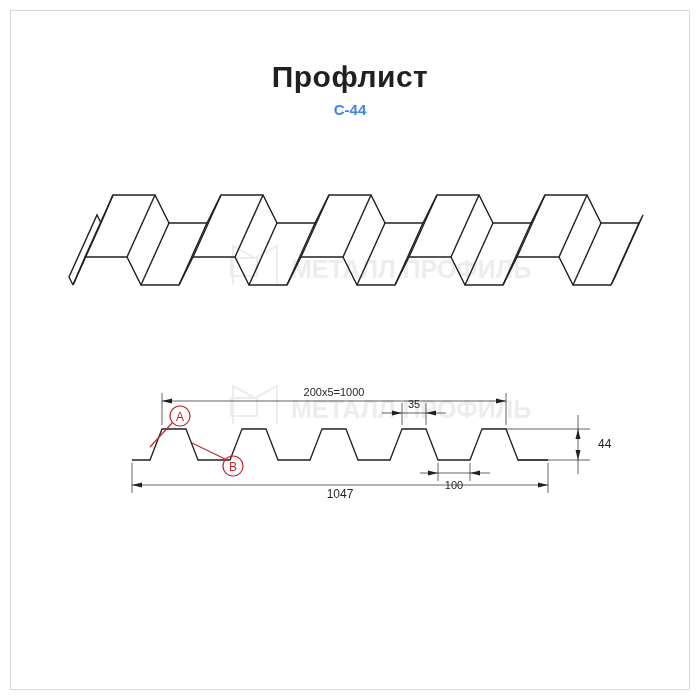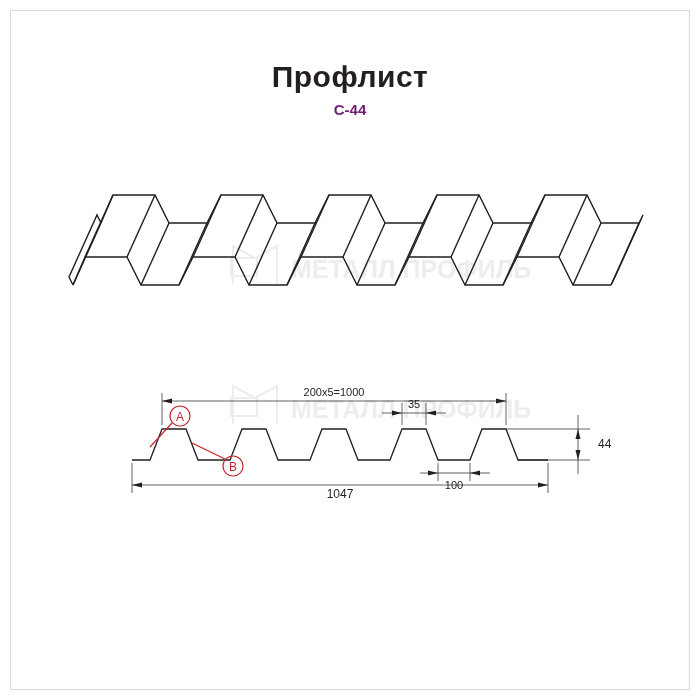--- a/index.html
+++ b/index.html
@@ -49,7 +49,7 @@
     text-align: center;
     font-size: 15px;
     font-weight: bold;
-    color: #701a75;
+    color: #3b82f6;
   }
   .footer-note {
     position: absolute;

